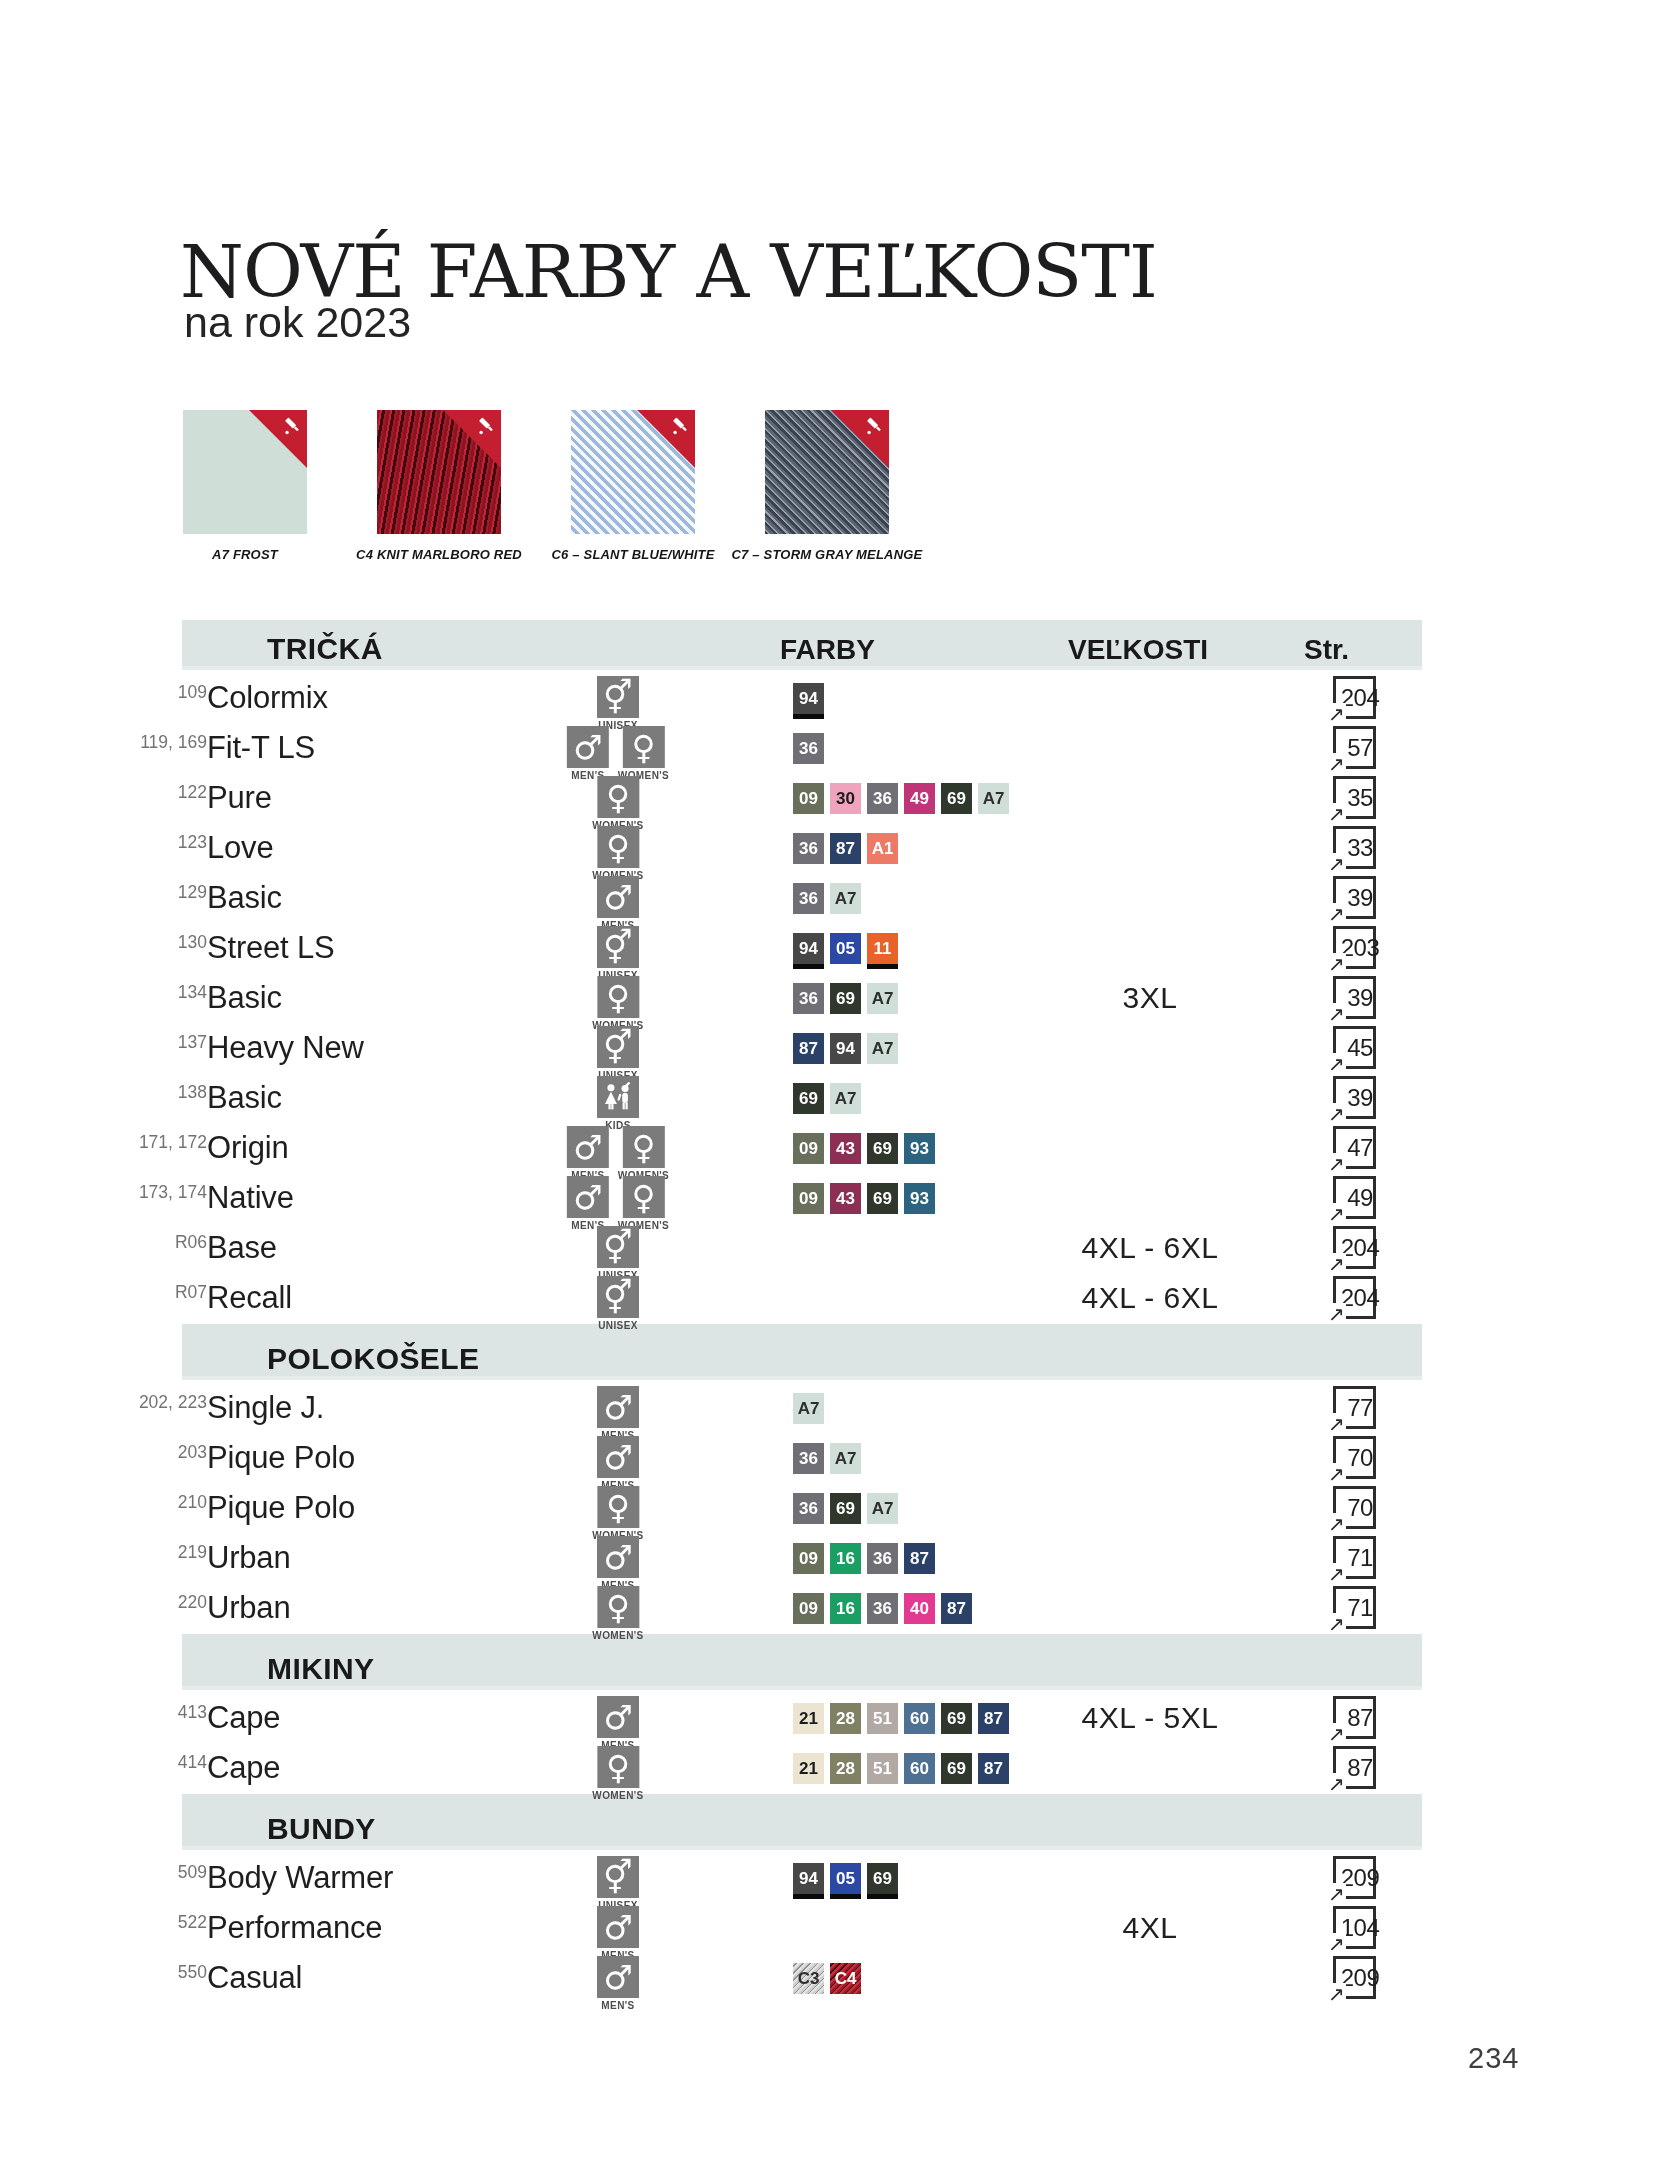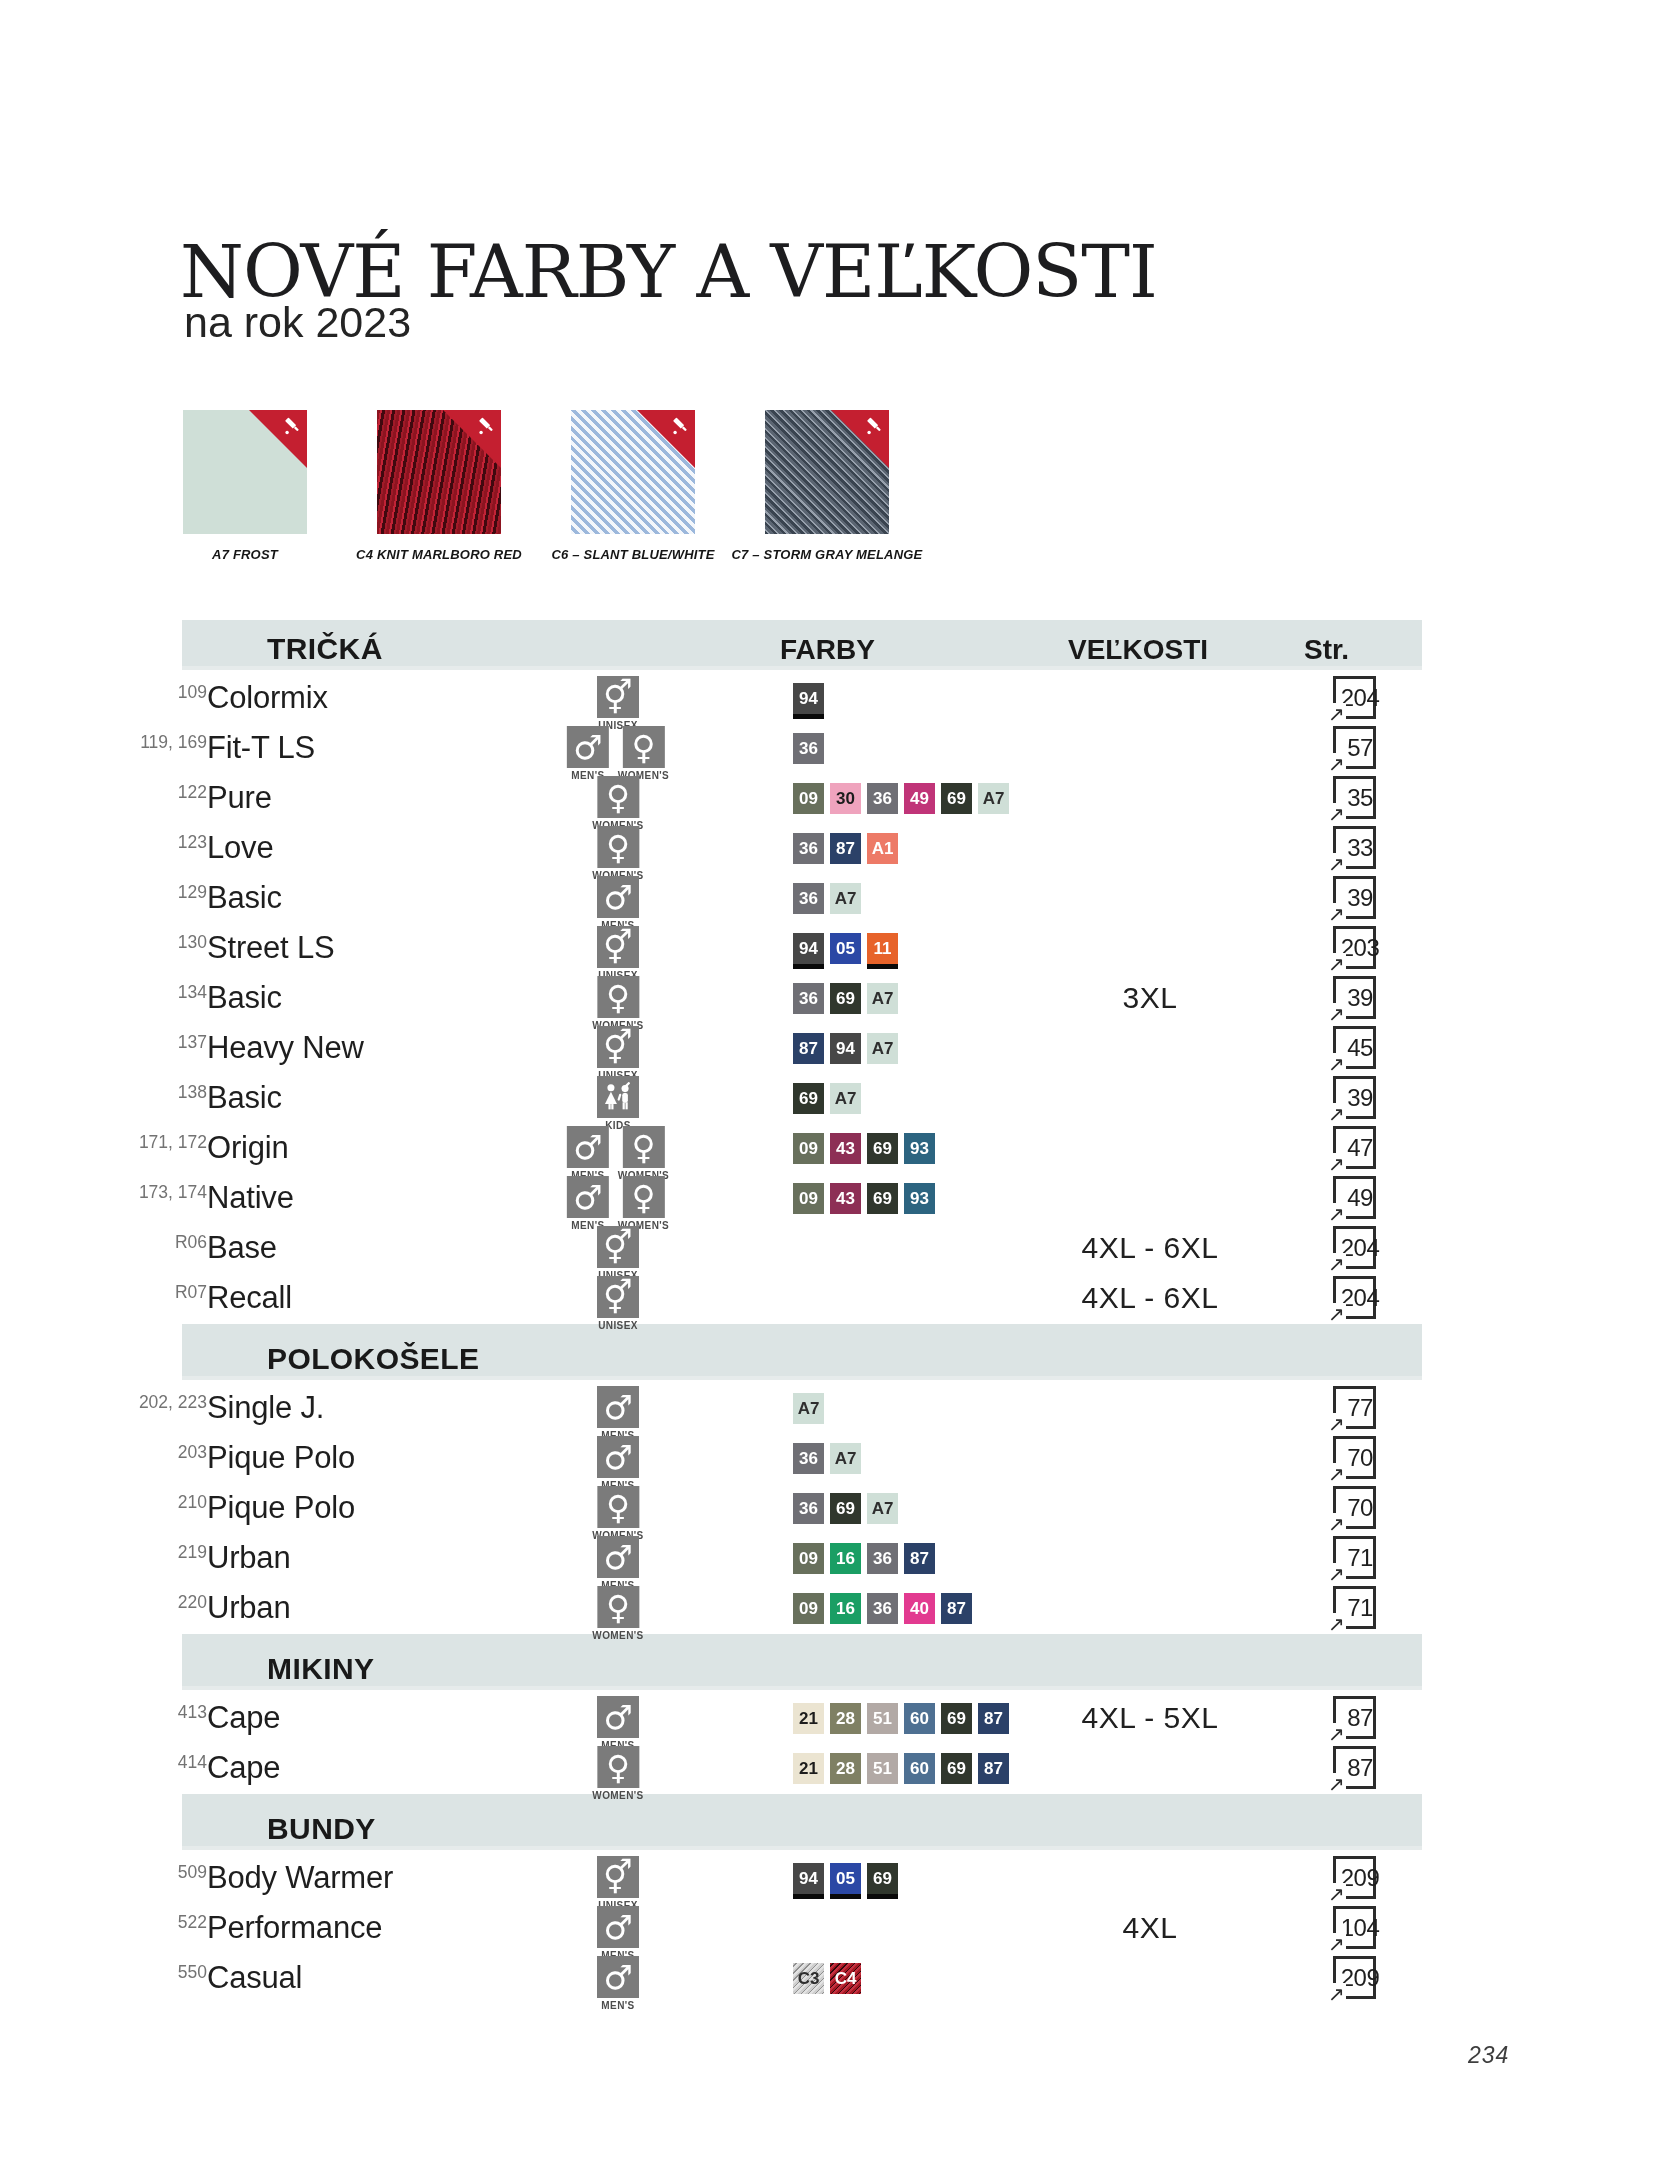--- a/index.html
+++ b/index.html
@@ -67,7 +67,7 @@
   .pnum{font-size:24px;font-weight:400;color:#1f1f1f;letter-spacing:-.5px;padding-left:11px;}
   .parrow{position:absolute;left:-9px;bottom:-9px;font-size:20px;color:#2c2c2c;background:#fff;
           line-height:1;padding:1px;font-family:"DejaVu Sans",sans-serif;}
-  .footer-num{position:absolute;left:1468px;top:2042px;font-size:23px;font-weight:300;color:#3e3e3e;letter-spacing:1px;font-style:italic;}
+  .footer-num{position:absolute;left:1468px;top:2042px;font-size:29px;font-weight:300;color:#3e3e3e;letter-spacing:1px;}
 </style>
 </head>
 <body>

